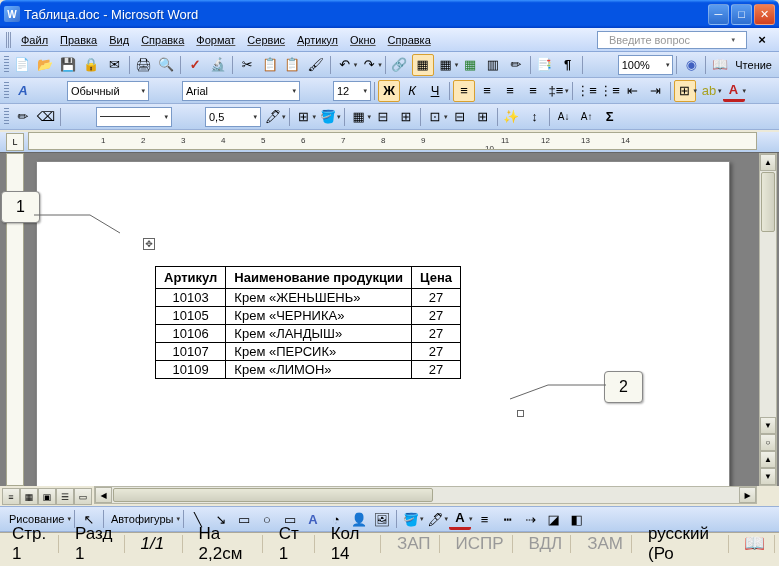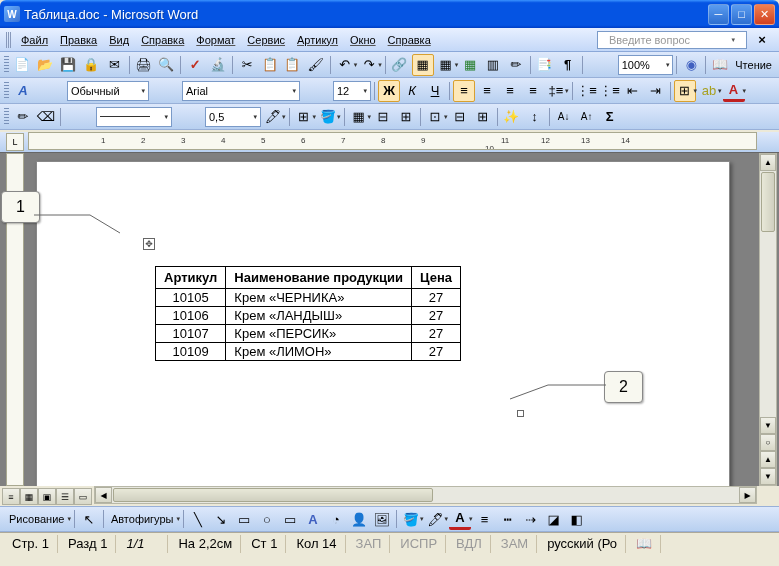--- a/index.html
+++ b/index.html
@@ -296,6 +296,11 @@
           </thead>
         <tbody id="tbody">
             <tr>
+              <td class="c1">10103</td>
+              <td class="c2">Крем   «ЖЕНЬШЕНЬ»</td>
+              <td class="c3">27</td>
+            </tr>
+            <tr>
               <td class="c1">10105</td>
               <td class="c2">Крем   «ЧЕРНИКА»</td>
               <td class="c3">27</td>

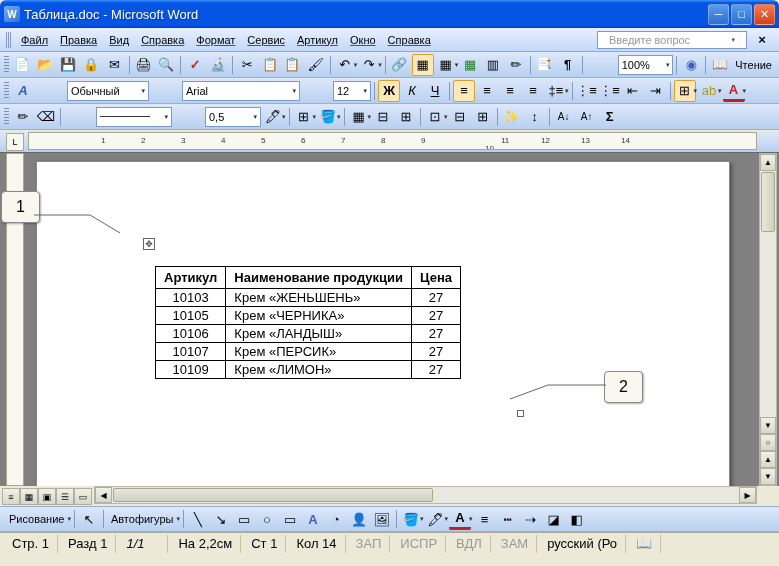--- a/index.html
+++ b/index.html
@@ -72,7 +72,7 @@
 .viewbtns .vb{width:18px;height:17px;background:linear-gradient(#f0f0e8,#d8d8c8);border:1px solid #b0b0a0;display:flex;align-items:center;justify-content:center;font-size:9px;}
 
 
-.statusbar { height:22px; background:#ece9d8; border-top:1px solid #aca899; display:flex; align-items:center; font-size:13px; padding:0 4px; gap:2px;}
+.statusbar { height:22px; background:#ece9d8; border-top:1px solid #aca899; display:flex; align-items:center; font-size:17px; padding:0 4px; gap:8px;}
 .statusbar .cell{padding:0 8px; border-right:1px solid #c8c0a8; height:18px; display:flex; align-items:center;}
 .statusbar .dim{color:#999;}
 

